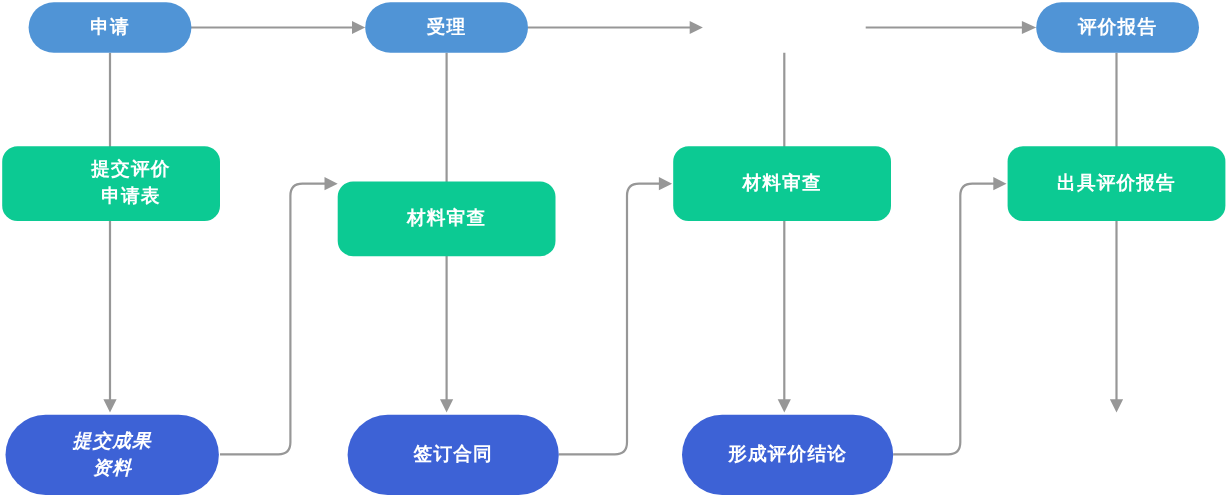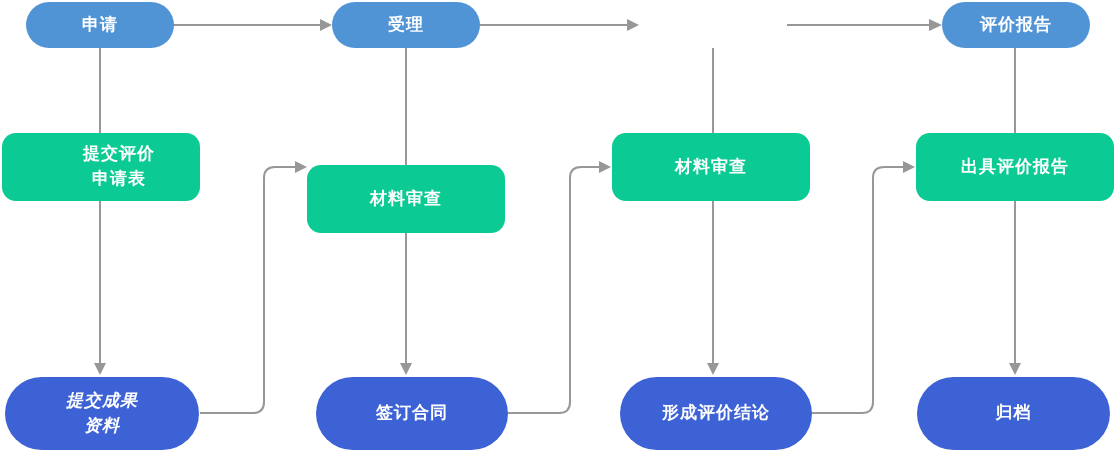--- a/index.html
+++ b/index.html
@@ -117,7 +117,6 @@
 资料</div>
   <div class="node result" style="left:316px; top:377px; width:192px; height:73px;">签订合同</div>
   <div class="node result" style="left:620px; top:377px; width:192px; height:73px;">形成评价结论</div>
-  <div class="node result" style="left:917px; top:377px; width:193px; height:73px;">归档</div>
 
 </div>
 

